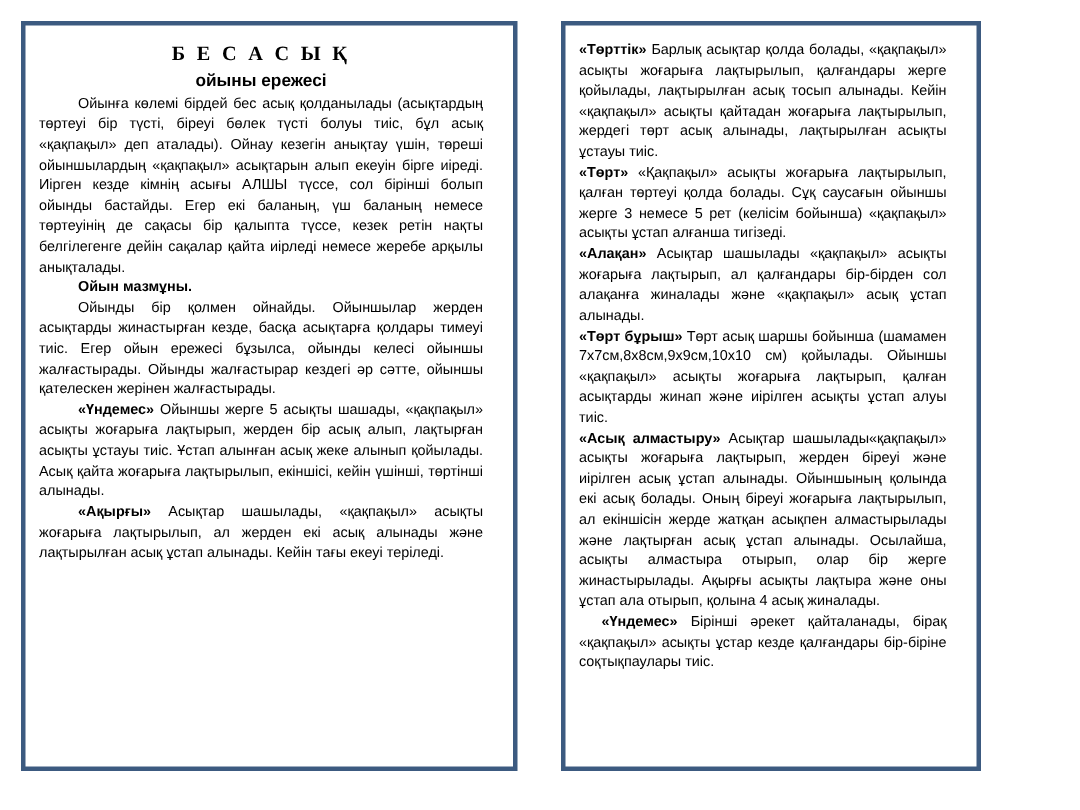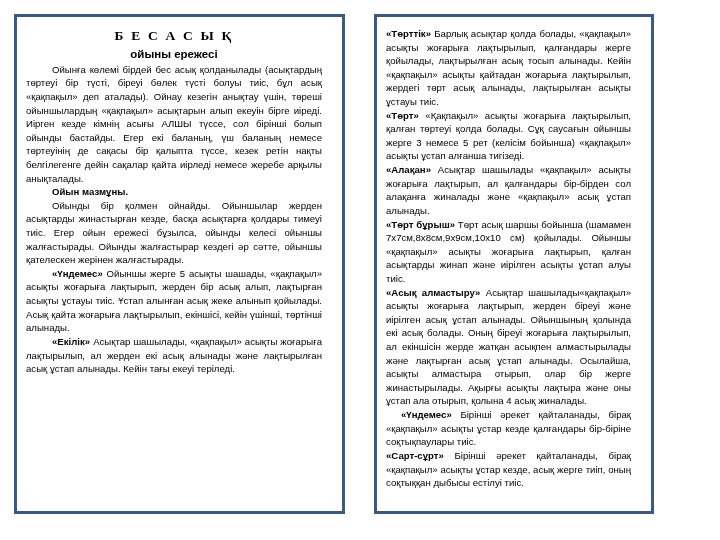--- a/index.html
+++ b/index.html
@@ -108,7 +108,7 @@
 
     <p class="para indent"><b class="heading-inline">«Үндемес»</b><span> Ойыншы жерге 5 асықты шашады, «қақпақыл» асықты жоғарыға лақтырып, жерден бір асық алып, лақтырған асықты ұстауы тиіс. Ұстап алынған асық жеке алынып қойылады.    Асық қайта жоғарыға лақтырылып, екіншісі, кейін үшінші, төртінші алынады.</span></p>
 
-    <p class="para indent"><b class="heading-inline">«Екілік»</b><span> Асықтар шашылады, «қақпақыл» асықты жоғарыға лақтырылып, ал жерден екі асық алынады және лақтырылған асық  ұстап  алынады. Кейін тағы екеуі теріледі.</span></p>
+    <p class="para indent"><b class="heading-inline">«Ақырғы»</b><span> Асықтар шашылады, «қақпақыл» асықты жоғарыға лақтырылып, ал жерден екі асық алынады және лақтырылған асық  ұстап  алынады. Кейін тағы екеуі теріледі.</span></p>
 
 
   </div>

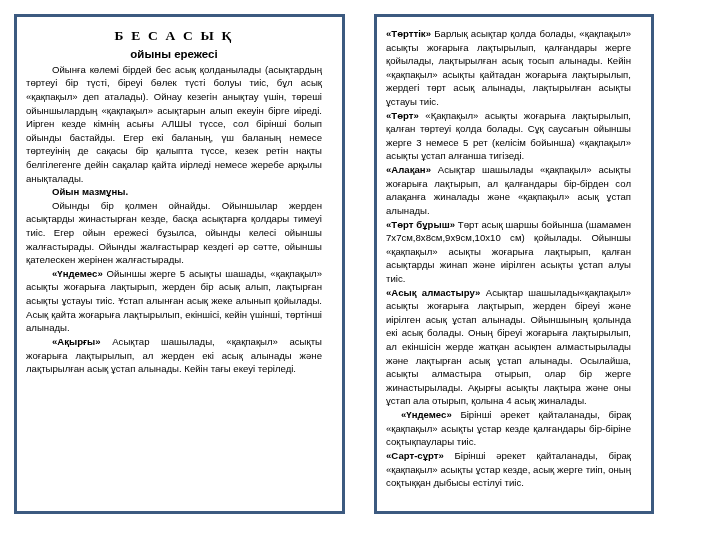--- a/index.html
+++ b/index.html
@@ -127,7 +127,6 @@
 
     <p class="para indent-small"><b class="heading-inline">«Үндемес»</b><span> Бірінші әрекет қайталанады, бірақ «қақпақыл» асықты  ұстар кезде қалғандары бір-біріне соқтықпаулары тиіс.</span></p>
 
-    <p class="para"><b class="heading-inline">«Сарт-сұрт»</b><span>     Бірінші  әрекет  қайталанады,  бірақ «қақпақыл» асықты  ұстар кезде, асық жерге тиіп, оның соқтыққан дыбысы естілуі тиіс.</span></p>
 
   </div>
 

